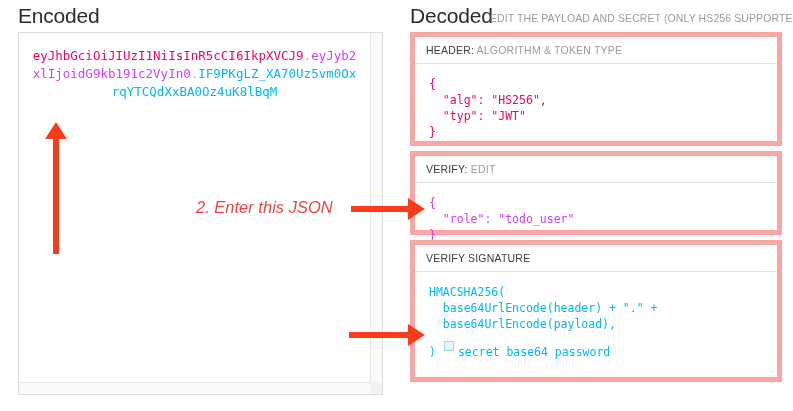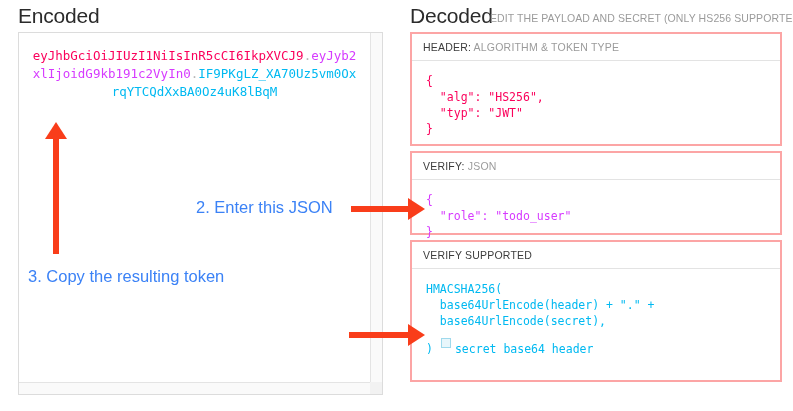--- a/index.html
+++ b/index.html
@@ -79,7 +79,7 @@
     left: 410px;
     width: 372px;
     background: #ffffff;
-    border: 2px solid #fca5a5;
+    border: 5px solid #fca5a5;
   }
   .dec-head {
     padding: 7px 10px 7px 11px;

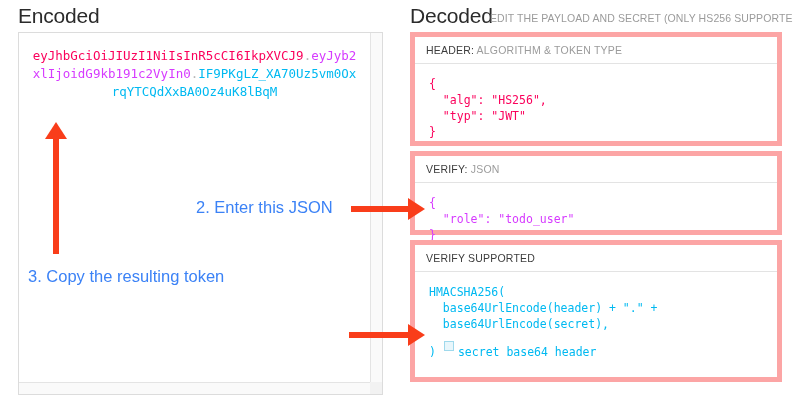--- a/index.html
+++ b/index.html
@@ -198,7 +198,7 @@
   </div>
 
   <div class="dec-box" id="box-payload">
-    <div class="dec-head"><b>VERIFY:</b><span> JSON</span></div>
+    <div class="dec-head"><b>VERIFY:</b><span> EDIT</span></div>
     <div class="dec-body"><span class="c-purple">{</span>
   <span class="c-purple">"role"</span><span class="c-purple">: </span><span class="c-purple">"todo_user"</span>
 <span class="c-purple">}</span></div>

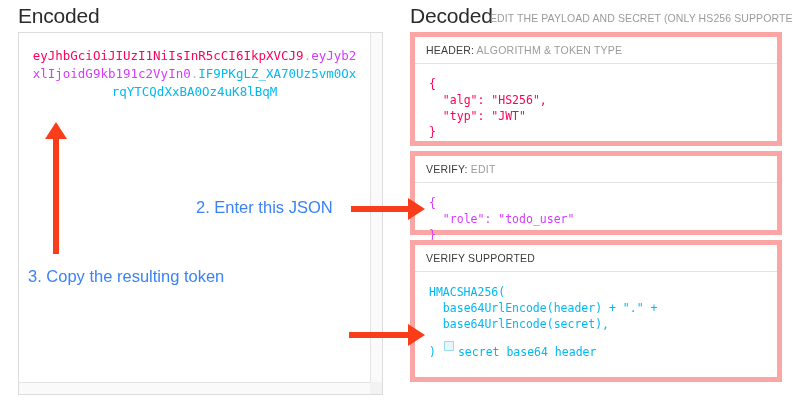--- a/index.html
+++ b/index.html
@@ -140,10 +140,11 @@
   
   .anno {
     position: absolute;
-    color: #3b82f6;
+    color: #ef4444;
     font-size: 16.5px;
     font-family: "Liberation Sans", sans-serif;
     white-space: nowrap;
+    font-style: italic;
   }
   .arrow-h {
     position: absolute;

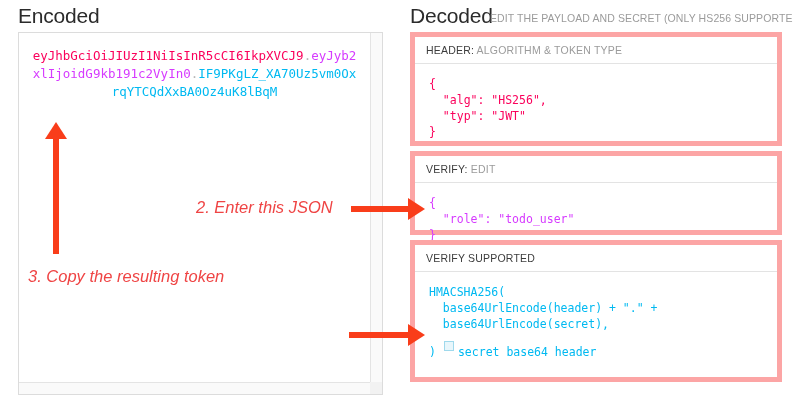--- a/index.html
+++ b/index.html
@@ -206,7 +206,7 @@
   </div>
 
   <div class="dec-box" id="box-verify">
-    <div class="dec-head"><b>VERIFY SUPPORTED</b><span></span></div>
+    <div class="dec-head"><b>VERIFY SIGNATURE</b><span></span></div>
     <div class="dec-body" style="padding-bottom:8px;"><span class="c-blue">HMACSHA256(</span>
   <span class="c-blue">base64UrlEncode(header) + "." +</span>
   <span class="c-blue">base64UrlEncode(secret),</span><div class="sig-row"><span class="c-blue">)</span><span class="sig-check"></span><span class="c-blue">secret base64 header</span></div></div>

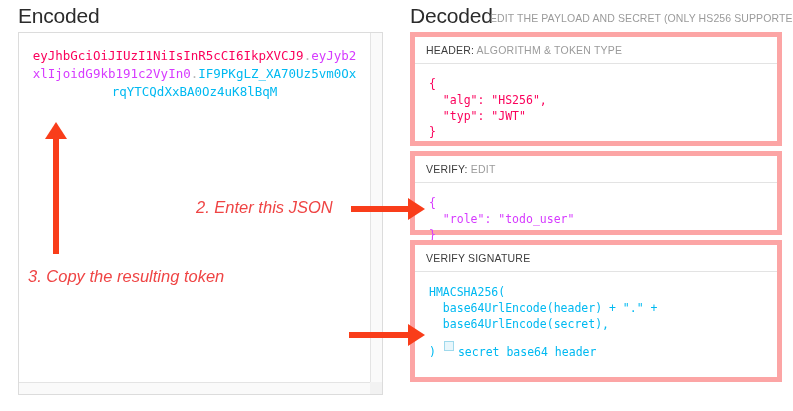--- a/index.html
+++ b/index.html
@@ -219,7 +219,6 @@
   <div class="arrow-h" style="left:351px; top:206px; width:58px;"></div>
   <div class="arrow-h-head" style="left:408px; top:198px;"></div>
 
-  <div class="anno" style="left:28px; top:267px;">3. Copy the resulting token</div>
   <div class="arrow-v" style="left:53px; top:138px; height:116px;"></div>
   <div class="arrow-v-head" style="left:45px; top:122px;"></div>
 

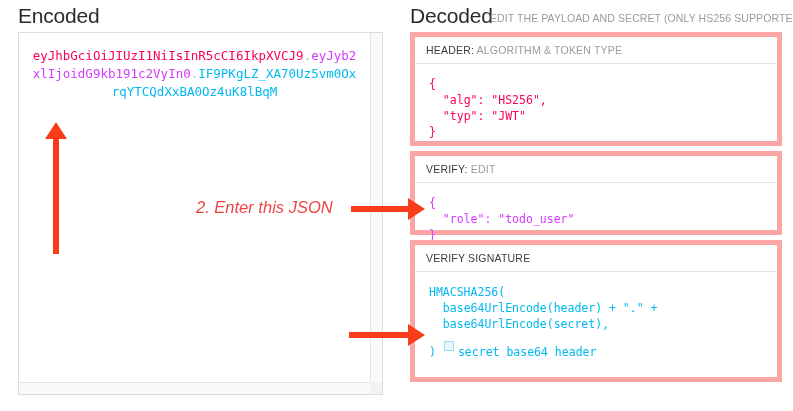--- a/index.html
+++ b/index.html
@@ -209,7 +209,7 @@
     <div class="dec-head"><b>VERIFY SIGNATURE</b><span></span></div>
     <div class="dec-body" style="padding-bottom:8px;"><span class="c-blue">HMACSHA256(</span>
   <span class="c-blue">base64UrlEncode(header) + "." +</span>
-  <span class="c-blue">base64UrlEncode(secret),</span><div class="sig-row"><span class="c-blue">)</span><span class="sig-check"></span><span class="c-blue">secret base64 header</span></div></div>
+  <span class="c-blue">base64UrlEncode(payload),</span><div class="sig-row"><span class="c-blue">)</span><span class="sig-check"></span><span class="c-blue">secret base64 header</span></div></div>
   </div>
 
   <div class="arrow-h" style="left:349px; top:332px; width:60px;"></div>

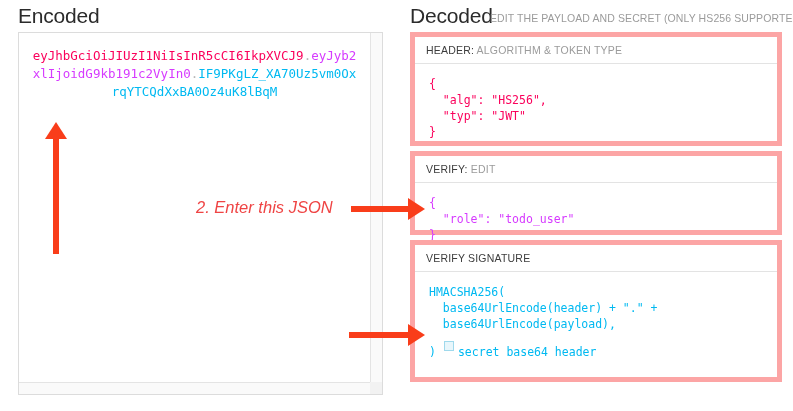--- a/index.html
+++ b/index.html
@@ -209,7 +209,7 @@
     <div class="dec-head"><b>VERIFY SIGNATURE</b><span></span></div>
     <div class="dec-body" style="padding-bottom:8px;"><span class="c-blue">HMACSHA256(</span>
   <span class="c-blue">base64UrlEncode(header) + "." +</span>
-  <span class="c-blue">base64UrlEncode(payload),</span><div class="sig-row"><span class="c-blue">)</span><span class="sig-check"></span><span class="c-blue">secret base64 header</span></div></div>
+  <span class="c-blue">base64UrlEncode(payload),</span><div class="sig-row"><span class="c-blue">)</span><span class="sig-check"></span><span class="c-blue">secret base64 password</span></div></div>
   </div>
 
   <div class="arrow-h" style="left:349px; top:332px; width:60px;"></div>

